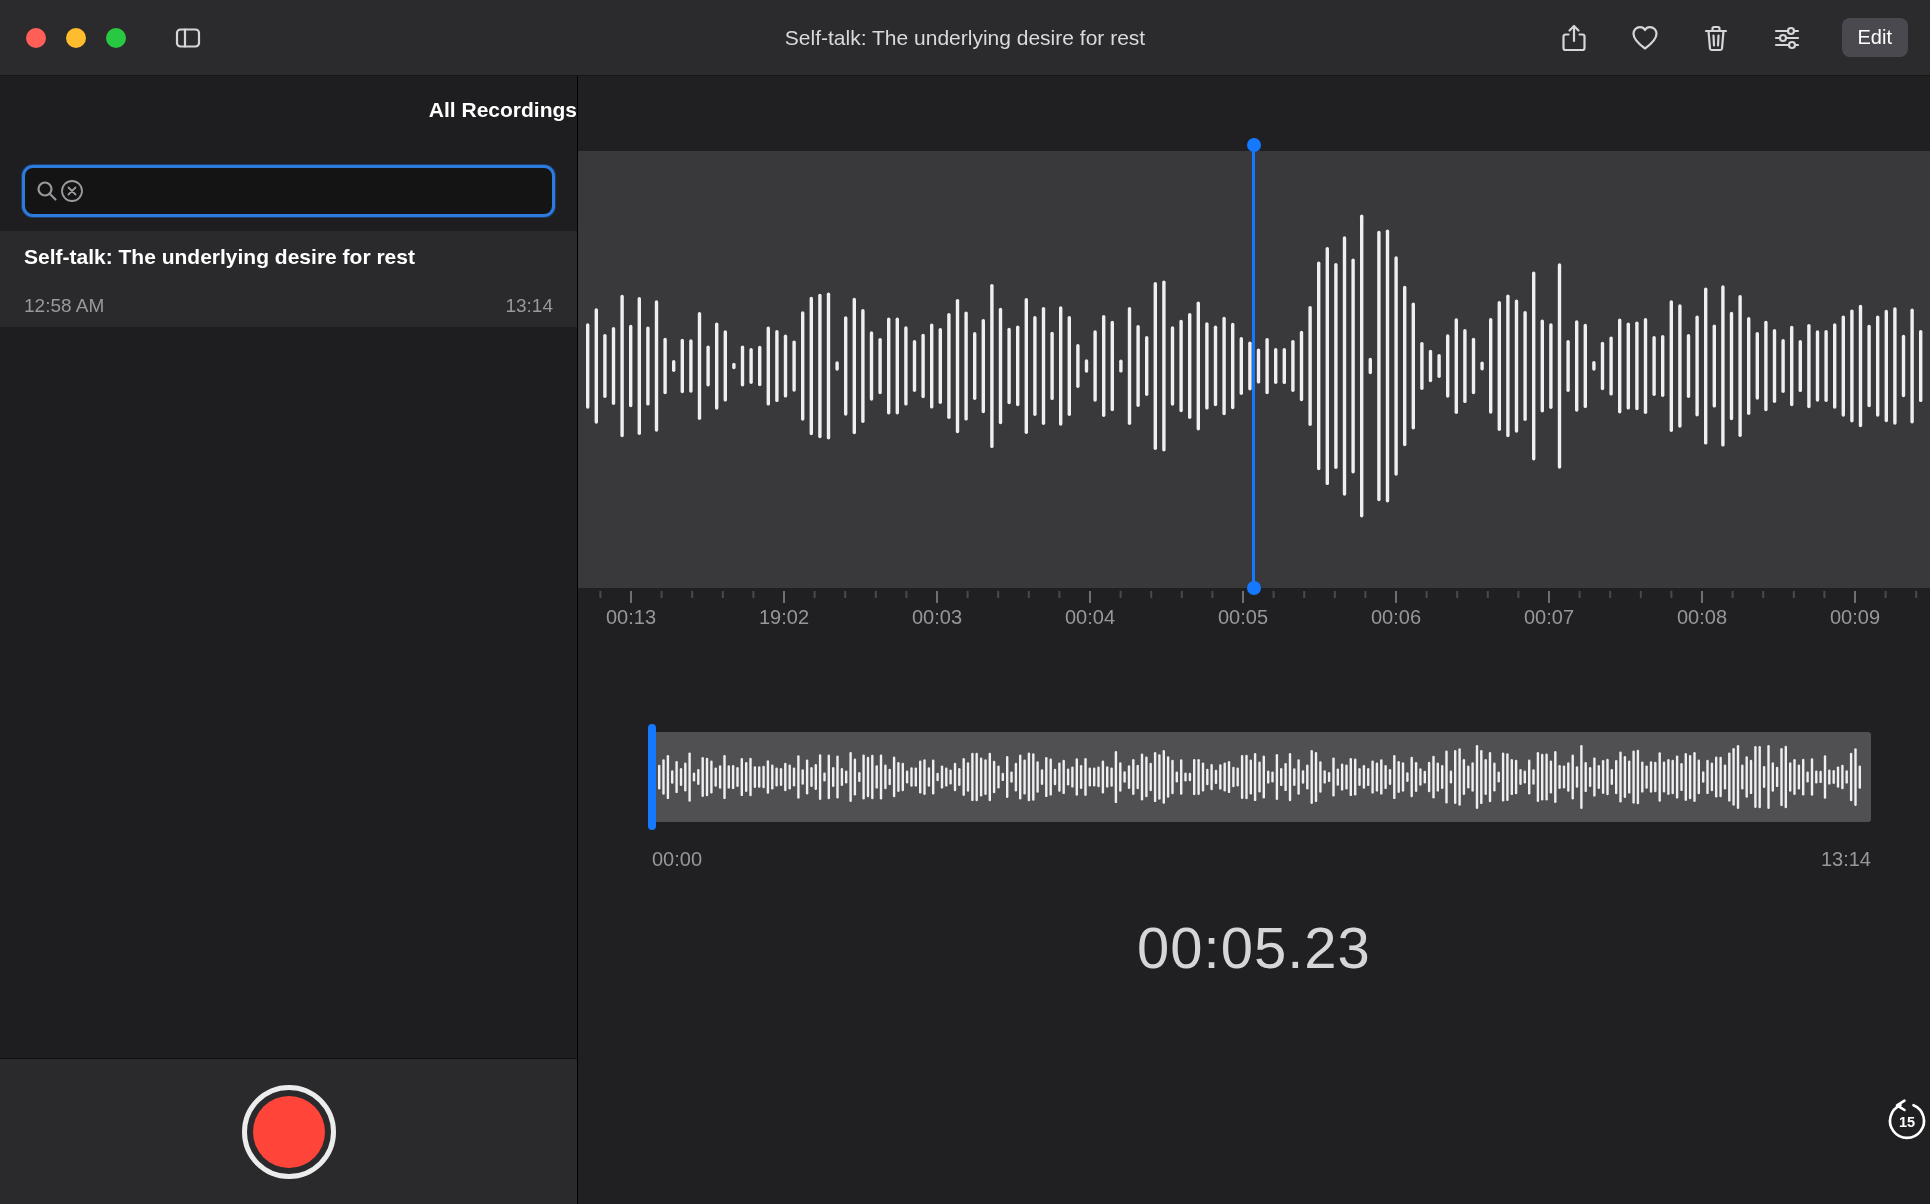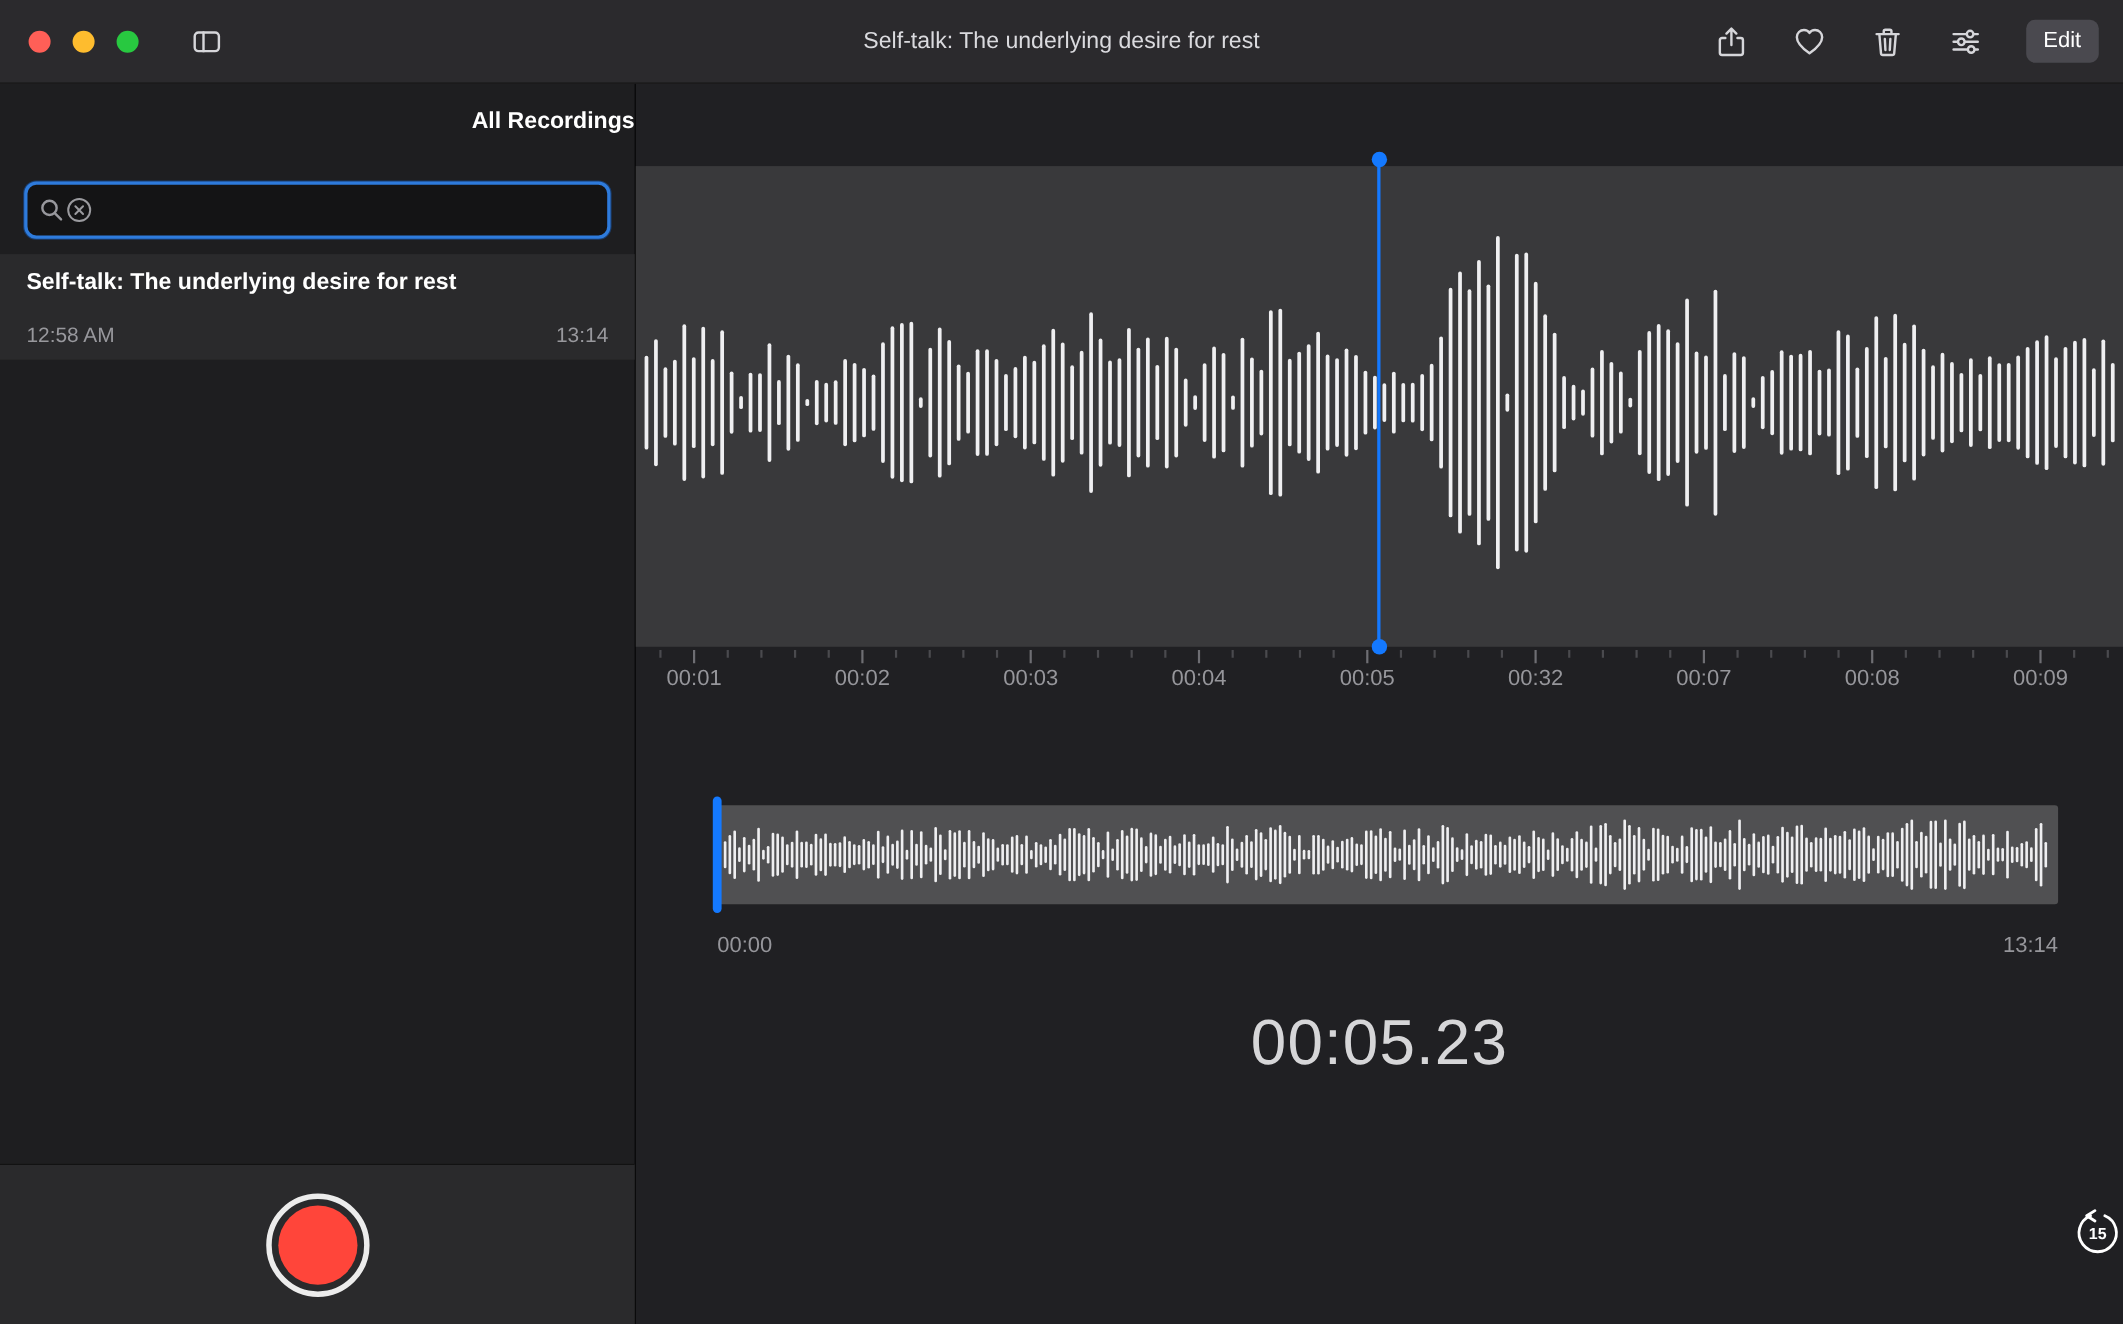--- a/index.html
+++ b/index.html
@@ -358,7 +358,7 @@
       <line x1="1338.2" x2="1338.2" y1="1" y2="8" stroke="#4a4a4e" stroke-width="2"></line>
     </svg>
   <div class="ruler-labels">
-    <span style="left:53px">00:01</span>
+    <span style="left:53px">00:13</span>
     <span style="left:206px">00:02</span>
     <span style="left:359px">00:03</span>
     <span style="left:512px">00:04</span>

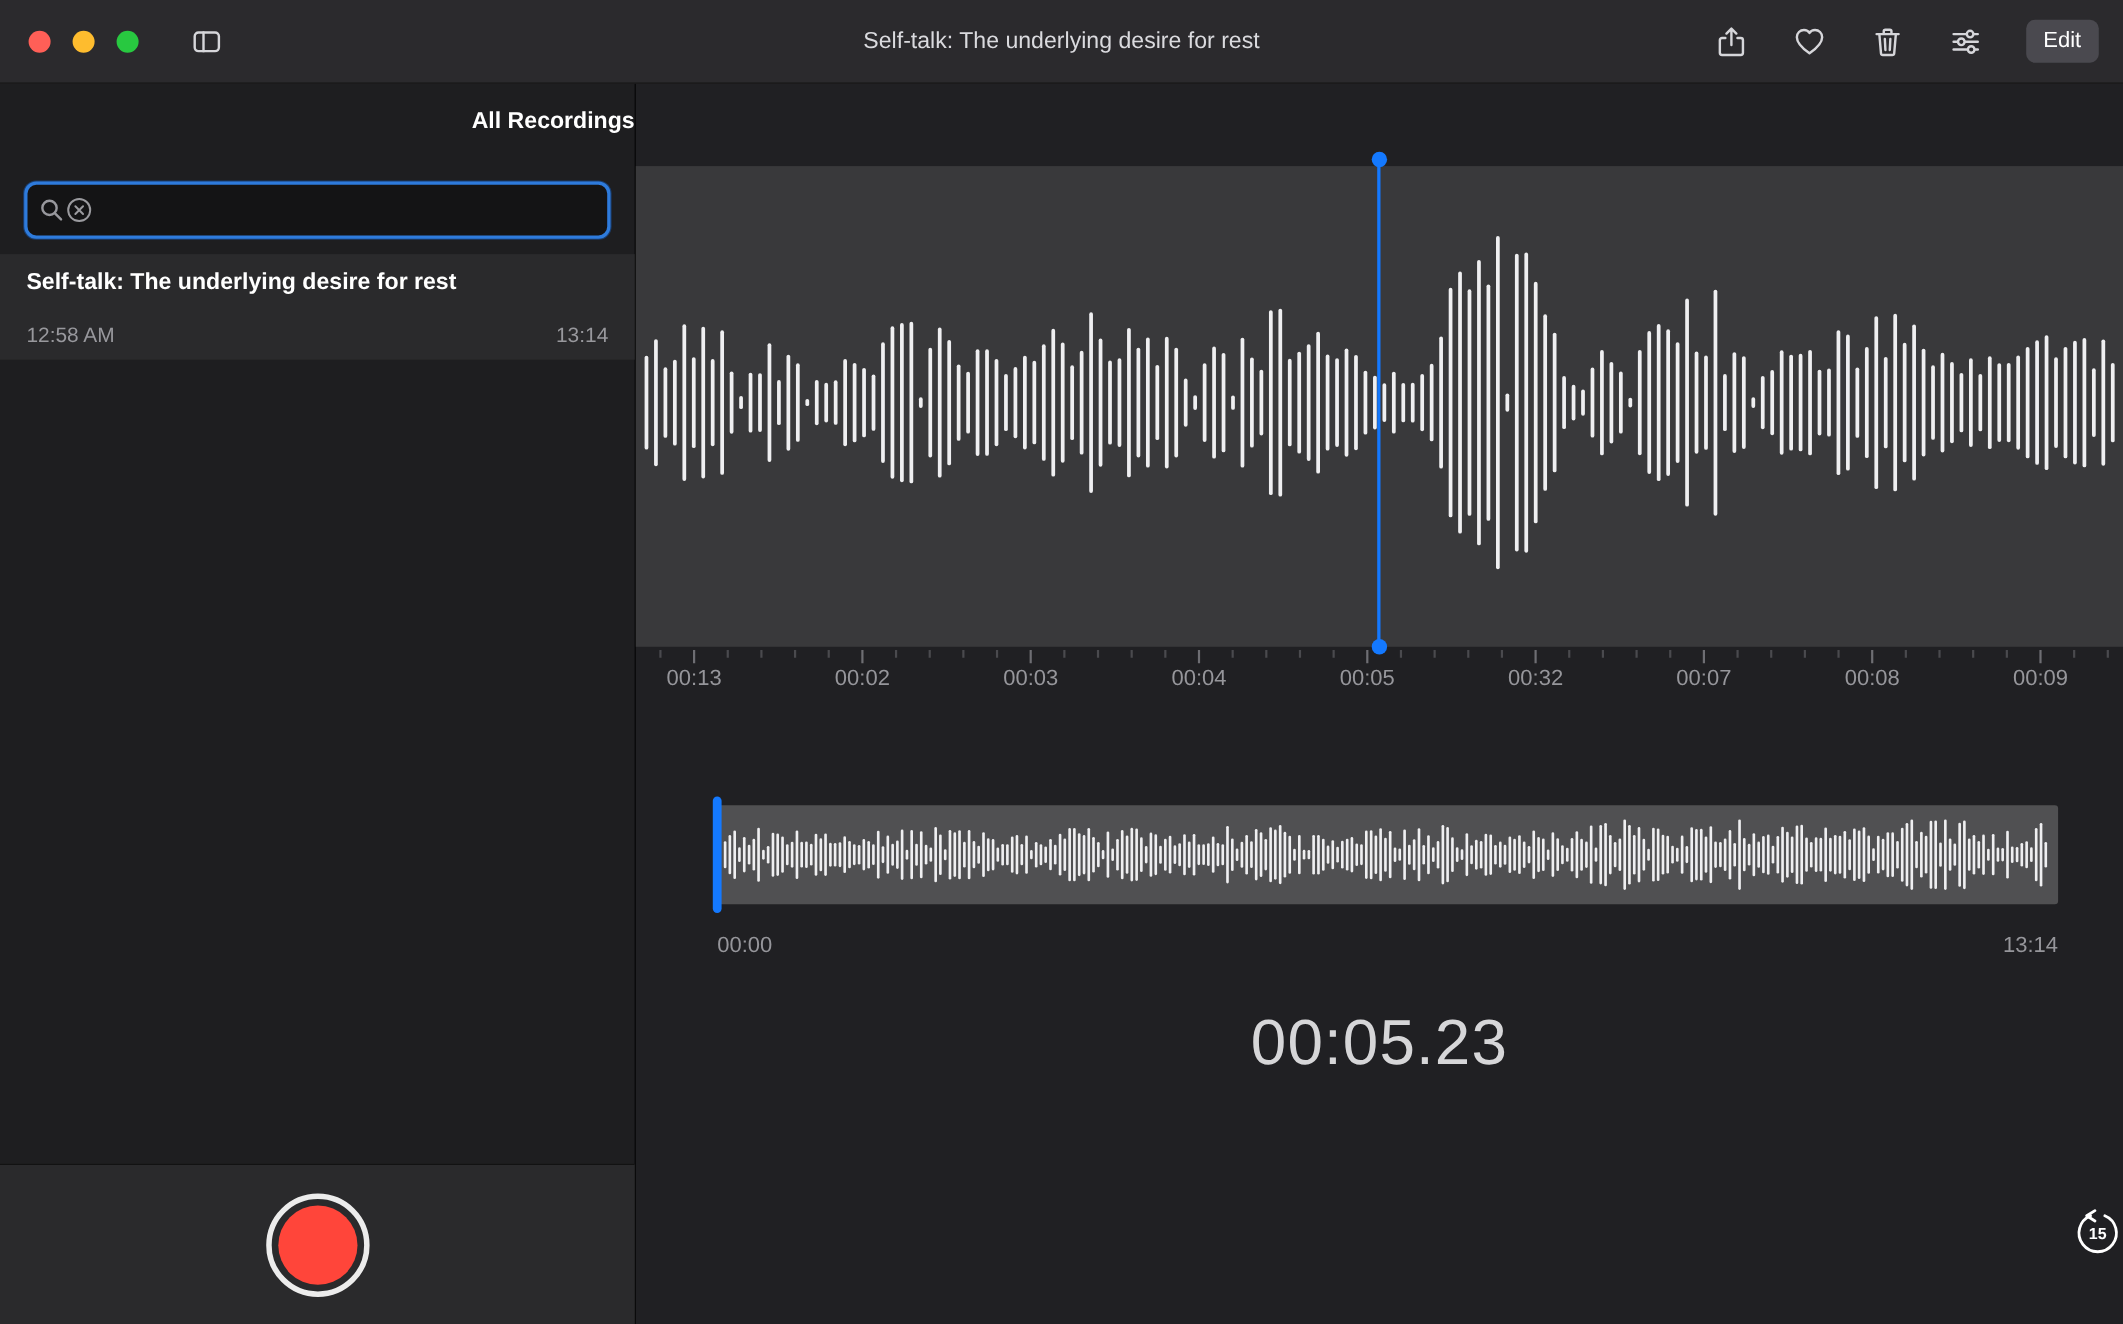--- a/index.html
+++ b/index.html
@@ -359,7 +359,7 @@
     </svg>
   <div class="ruler-labels">
     <span style="left:53px">00:13</span>
-    <span style="left:206px">00:02</span>
+    <span style="left:206px">19:02</span>
     <span style="left:359px">00:03</span>
     <span style="left:512px">00:04</span>
     <span style="left:665px">00:05</span>

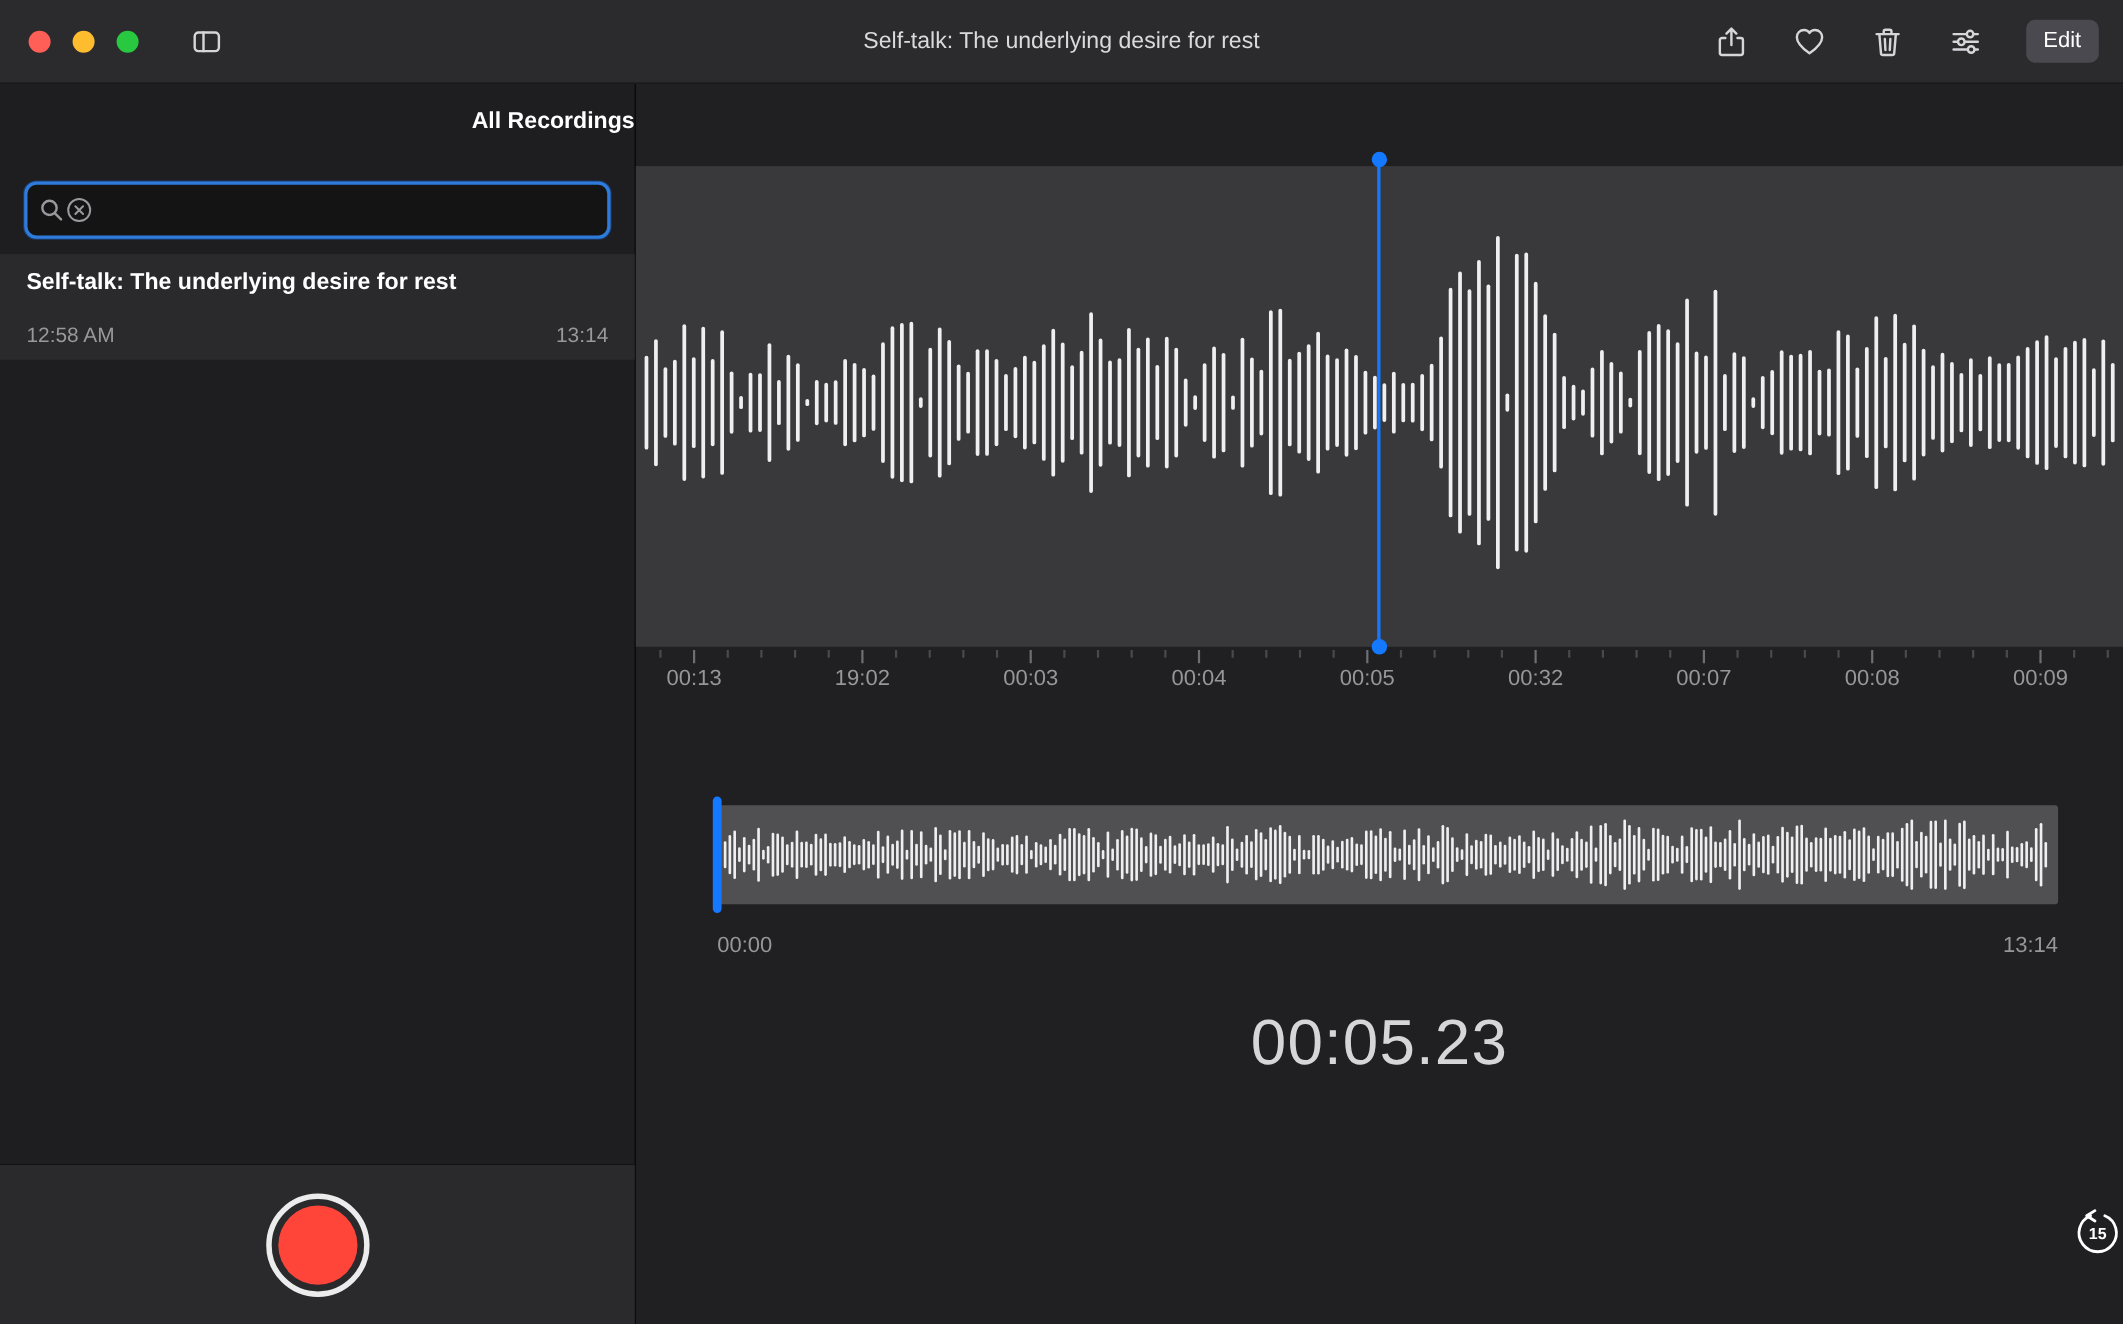--- a/index.html
+++ b/index.html
@@ -363,7 +363,7 @@
     <span style="left:359px">00:03</span>
     <span style="left:512px">00:04</span>
     <span style="left:665px">00:05</span>
-    <span style="left:818px">00:32</span>
+    <span style="left:818px">00:06</span>
     <span style="left:971px">00:07</span>
     <span style="left:1124px">00:08</span>
     <span style="left:1277px">00:09</span>

